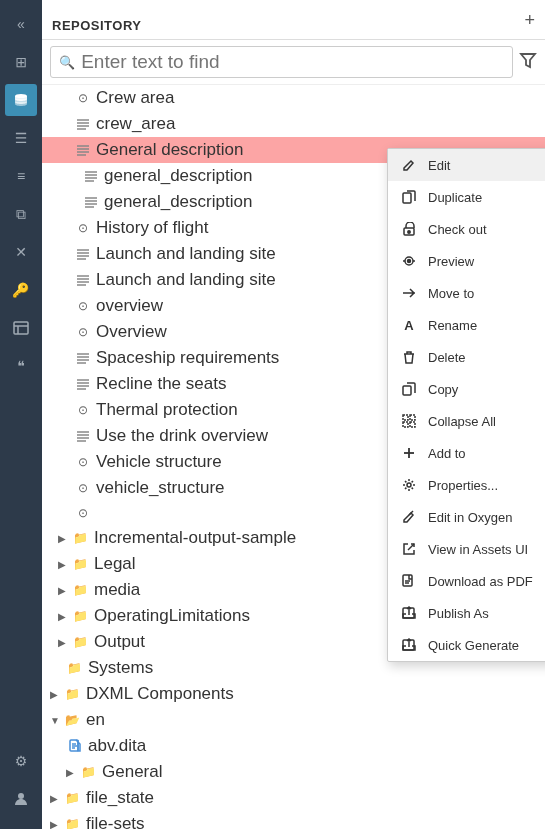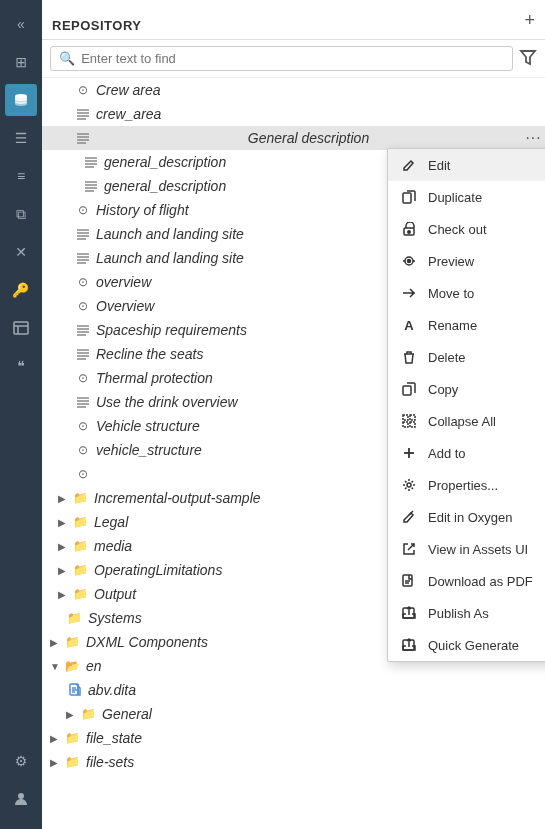--- a/index.html
+++ b/index.html
@@ -94,7 +94,7 @@
     .search-input {
       border: none;
       outline: none;
-      font-size: 13px;
+      font-size: 19px;
       color: #1d4ed8;
       width: 100%;
       background: transparent;

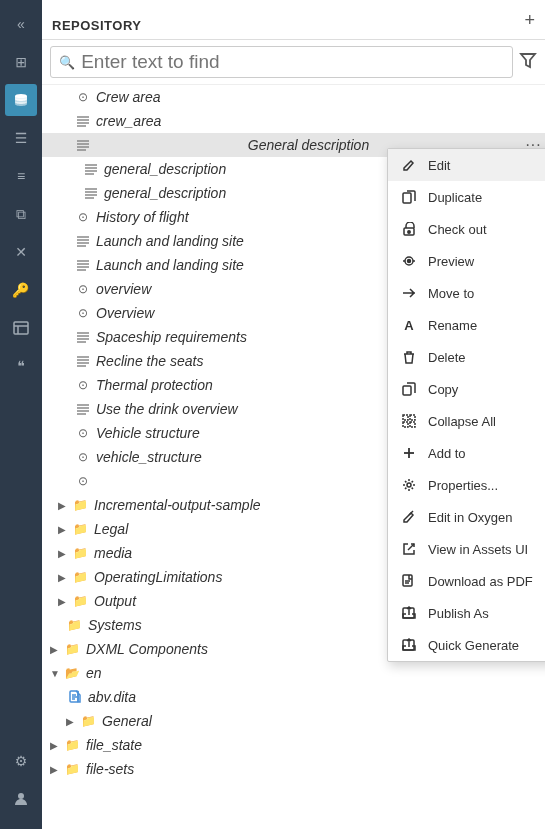--- a/index.html
+++ b/index.html
@@ -139,9 +139,8 @@
       color: #666;
     }
     .tree-item .item-label {
-      font-size: 14px;
+      font-size: 17px;
       flex: 1;
-      font-style: italic;
     }
     .tree-item .more-btn {
       font-size: 16px;

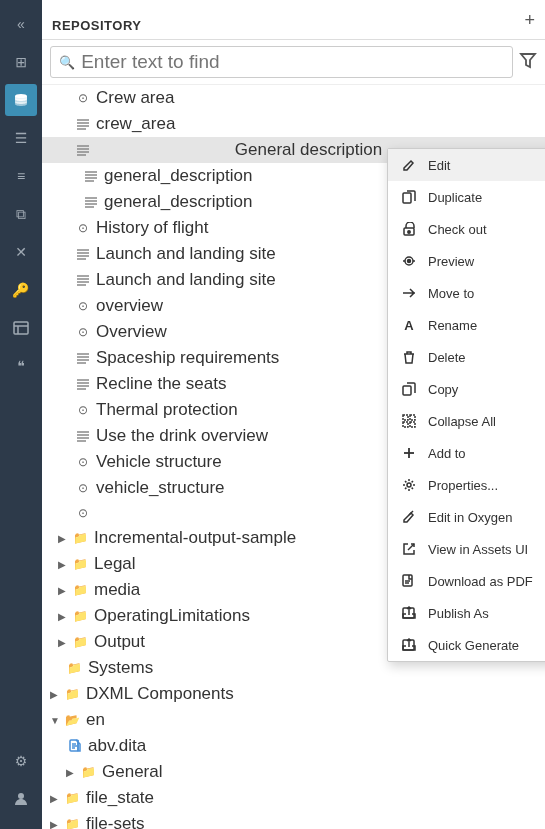--- a/index.html
+++ b/index.html
@@ -121,8 +121,7 @@
       position: relative;
     }
     .tree-item.selected {
-      background: #e5e5e5;
-      text-align: center;
+      background: #fca5a5;
     }
     .tree-item .indent {
       flex-shrink: 0;

